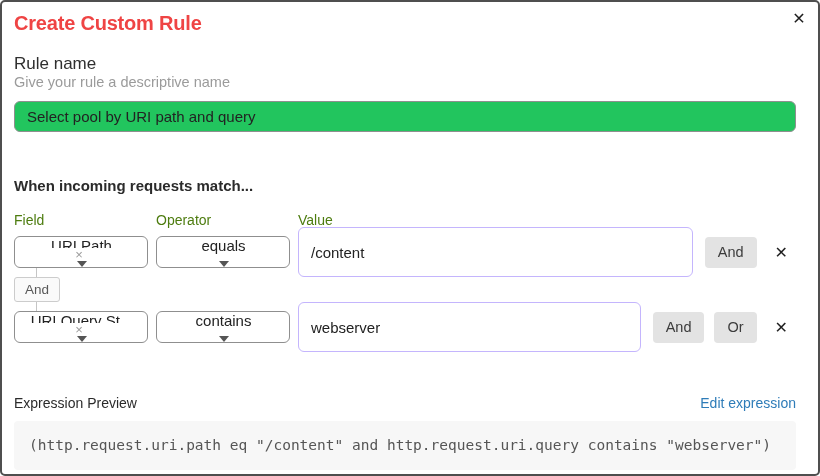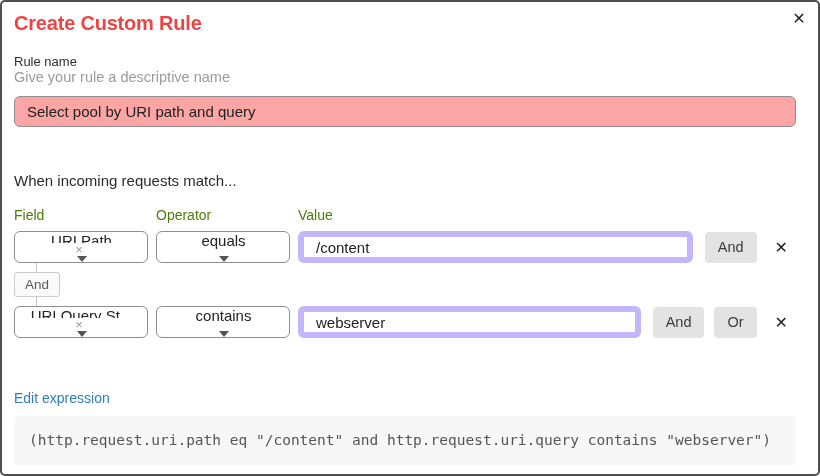--- a/index.html
+++ b/index.html
@@ -17,7 +17,7 @@
     cursor:pointer; user-select:none;
   }
   .rule-name-section { margin:19px 22px 0 12px; }
-  .field-label { font-size:13px; color:#2f2f2f; }
+  .field-label { font-size:17px; color:#2f2f2f; }
   .field-hint { font-size:14.5px; color:#9b9b9b; }
   .text-input {
     display:block; width:100%; height:31px; margin-top:11px;

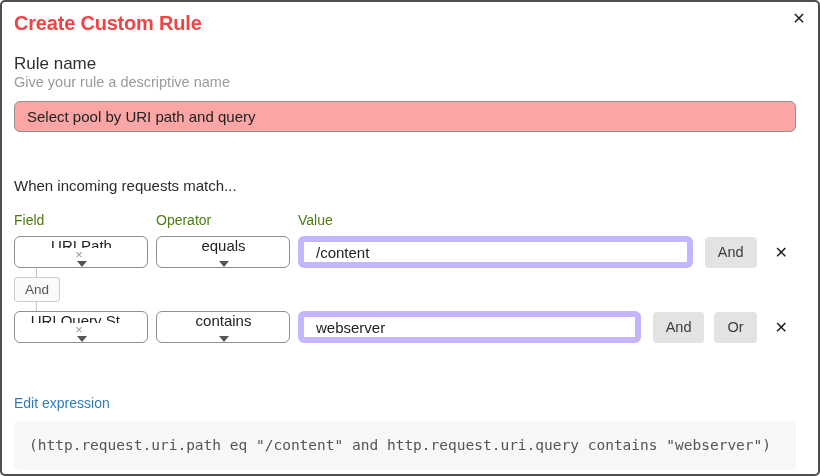--- a/index.html
+++ b/index.html
@@ -22,7 +22,7 @@
   .text-input {
     display:block; width:100%; height:31px; margin-top:11px;
     border:1px solid #8f8f8f; border-radius:6px; padding:0 12px;
-    font-family:inherit; font-size:15px; color:#222; background:#fca5a5; outline:none;
+    font-family:inherit; font-size:15px; color:#222; background:#22c55e; outline:none;
   }
   .match-heading { margin:45px 12px 0; font-size:15px; font-weight:400; color:#2b2b2b; }
   .cols { display:flex; margin:18px 30px 0 12px; font-size:14px; color:#4d7c0f; }

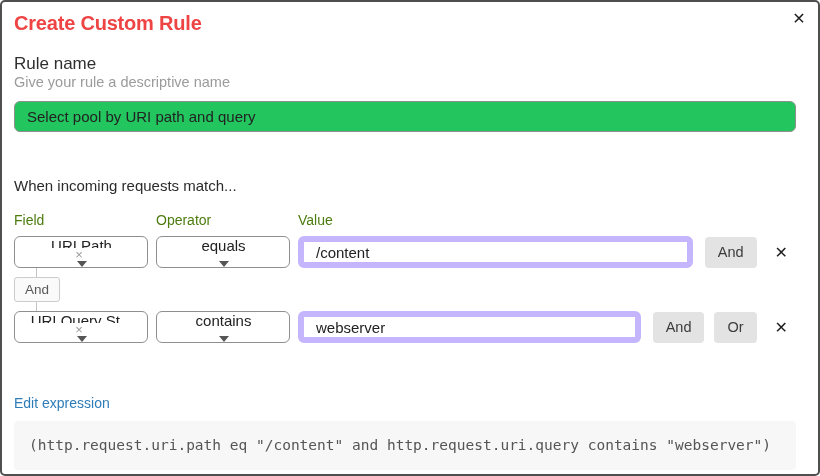--- a/index.html
+++ b/index.html
@@ -24,7 +24,7 @@
     border:1px solid #8f8f8f; border-radius:6px; padding:0 12px;
     font-family:inherit; font-size:15px; color:#222; background:#22c55e; outline:none;
   }
-  .match-heading { margin:45px 12px 0; font-size:15px; font-weight:400; color:#2b2b2b; }
+  .match-heading { margin:45px 12px 0; font-size:15px; font-weight:700; color:#2b2b2b; }
   .cols { display:flex; margin:18px 30px 0 12px; font-size:14px; color:#4d7c0f; }
   .col-field, .col-operator { width:142px; }
   .col-value { flex:1; }

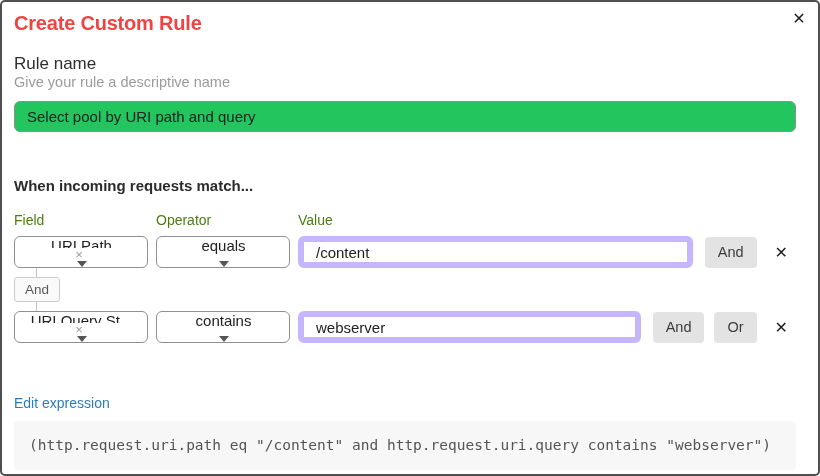--- a/index.html
+++ b/index.html
@@ -42,7 +42,7 @@
     border-top:6px solid #555;
   }
   .value-input {
-    flex:1; height:32px; border:6px solid #c4b5fd; border-radius:6px;
+    flex:1; height:50px; border:1px solid #c4b5fd; border-radius:6px;
     padding:0 12px; font-family:inherit; font-size:15px; color:#222; margin-right:12px; outline:none; min-width:0;
   }
   .op-btn {

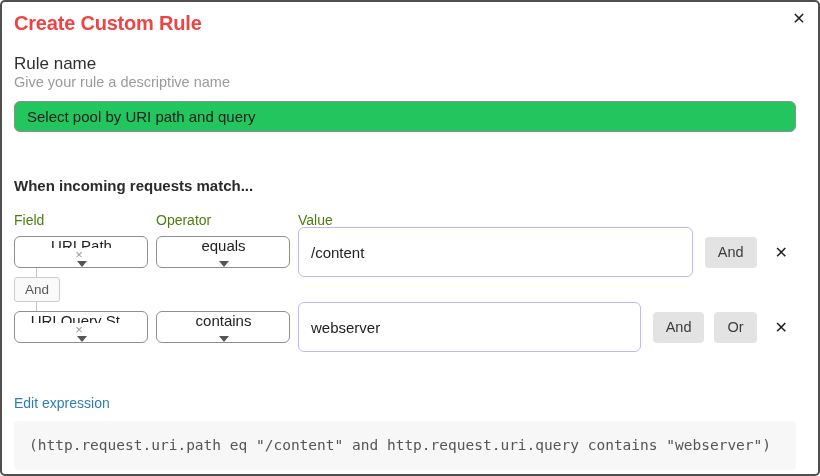--- a/index.html
+++ b/index.html
@@ -125,6 +125,7 @@
   </div>
 
   <div class="expr-head">
+    <span class="expr-label">Expression Preview</span>
     <a class="edit-link">Edit expression</a>
   </div>
   <div class="code-block">(http.request.uri.path eq "/content" and http.request.uri.query contains "webserver")</div>

